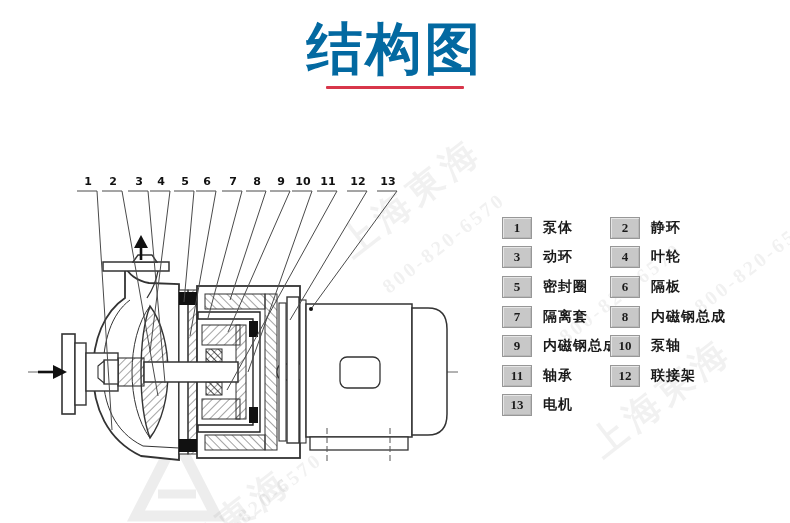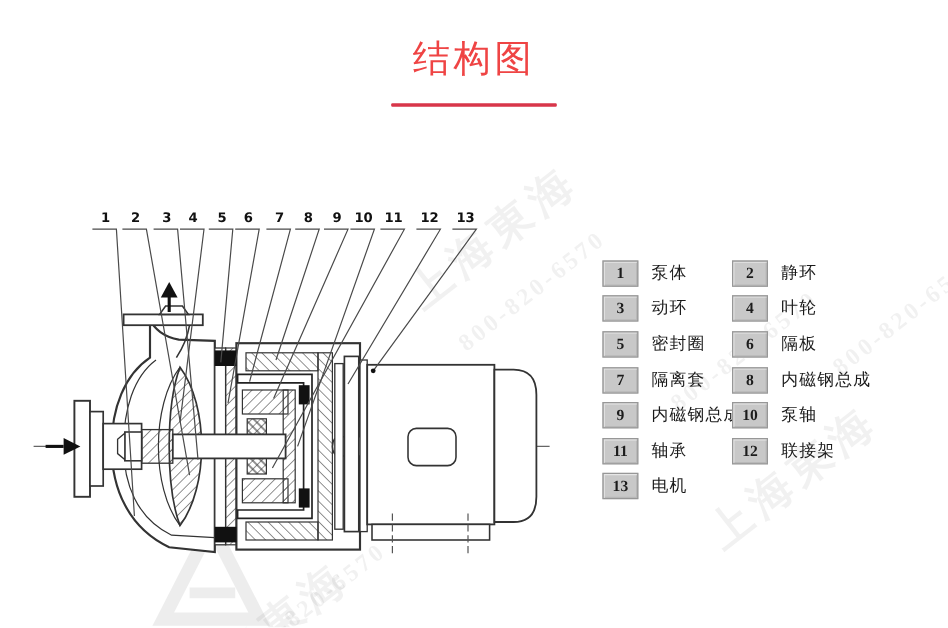--- a/index.html
+++ b/index.html
@@ -10,8 +10,8 @@
   
   .hdr{position:absolute;top:0;left:0;width:790px;text-align:center;}
   .hdr h1{
-    margin:26px 0 0 0;font-size:31px;line-height:46px;font-weight:400;
-    color:#ef4444;letter-spacing:3px;font-family:"Liberation Sans",sans-serif;
+    margin:26px 0 0 0;font-size:56px;line-height:46px;font-weight:700;
+    color:#0369a1;letter-spacing:3px;font-family:"Liberation Sans",sans-serif;
   }
   .hdr .rule{width:138px;height:3px;margin:14px auto 0 auto;border-radius:1px;}
   

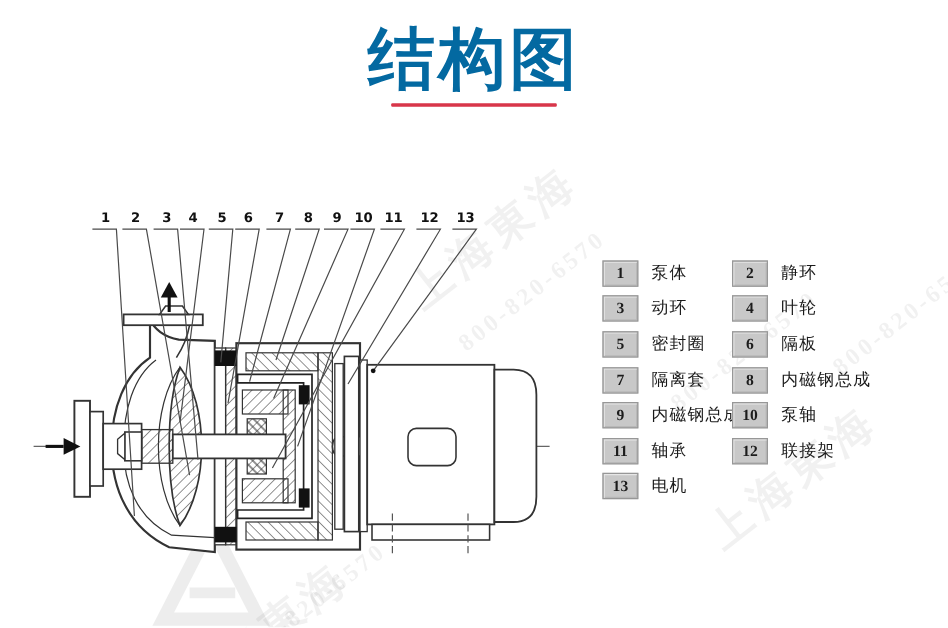--- a/index.html
+++ b/index.html
@@ -43,7 +43,7 @@
   }
   .lg-label{
     margin-left:11px;font-family:"Liberation Serif",serif;
-    font-size:14px;color:#1a1a1a;letter-spacing:1px;white-space:nowrap;
+    font-size:14px;color:#1a1a1a;letter-spacing:1px;white-space:nowrap;font-weight:bold;
   }
 </style>
 </head>

